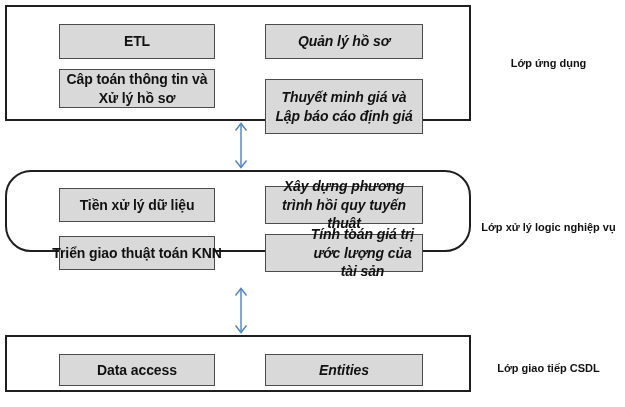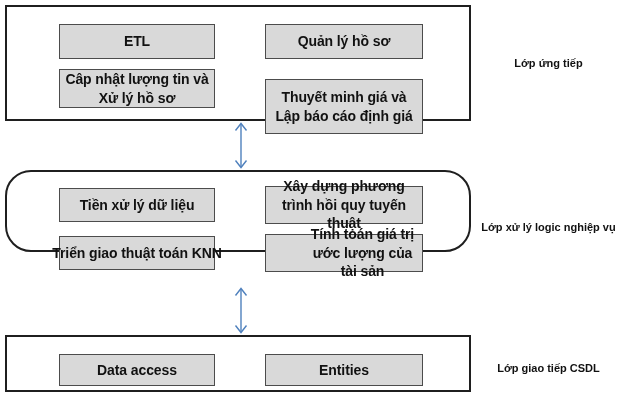--- a/index.html
+++ b/index.html
@@ -23,7 +23,7 @@
   }
   .nowrap { white-space:nowrap; }
   .col-l { left:52px;  width:156px; }
-  .col-r { left:258px; width:158px; }
+  .col-r { left:258px; width:158px;font-style:italic; }
   .layer-label {
     position:absolute; left:472px; width:153px;
     display:flex; align-items:center; justify-content:center;

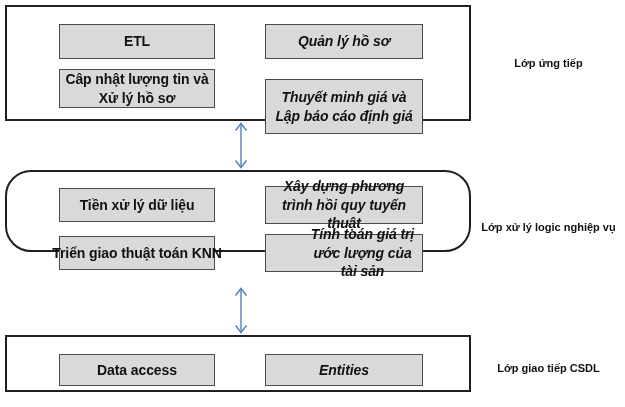--- a/index.html
+++ b/index.html
@@ -76,7 +76,7 @@
     <div class="module col-r nowrap" style="top:17px;height:32px;">Entities</div>
   </div>
 
-  <div class="layer-label label-app">Lớp ứng tiếp</div>
+  <div class="layer-label label-app">Lớp ứng dụng</div>
   <div class="layer-label label-logic">Lớp xử lý logic nghiệp vụ</div>
   <div class="layer-label label-db">Lớp giao tiếp CSDL</div>
 

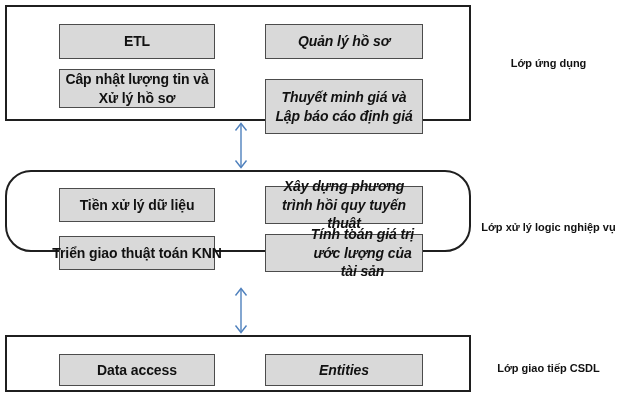--- a/index.html
+++ b/index.html
@@ -44,7 +44,7 @@
   <div class="layer layer-app">
     <div class="module col-l nowrap" style="top:17px;height:35px;">ETL</div>
     <div class="module col-r nowrap" style="top:17px;height:35px;">Quản lý hồ sơ</div>
-    <div class="module col-l" style="top:62px;height:39px;">Câp nhật lượng tin và Xử lý hồ sơ</div>
+    <div class="module col-l" style="top:62px;height:39px;">Câp toán thông tin và Xử lý hồ sơ</div>
     <div class="module col-r" style="top:72px;height:55px;">Thuyết minh giá và Lập báo cáo định giá</div>
   </div>
 

